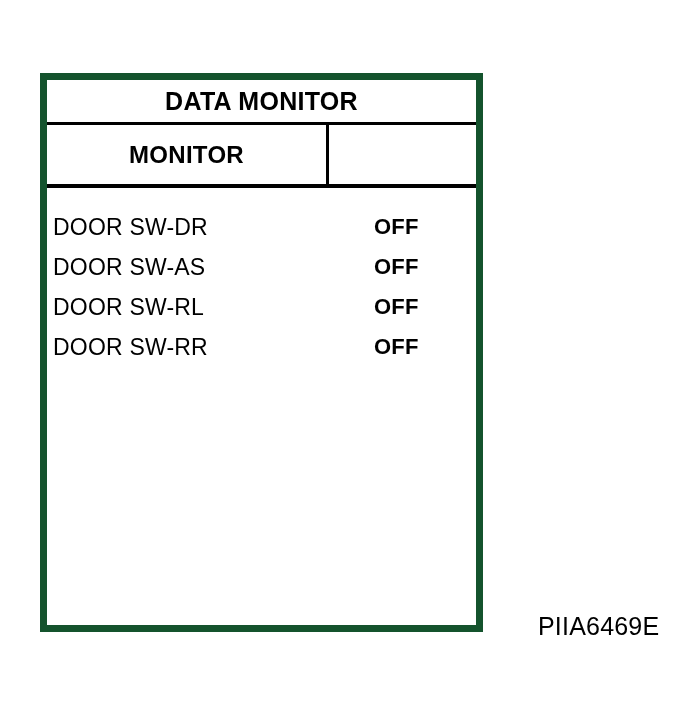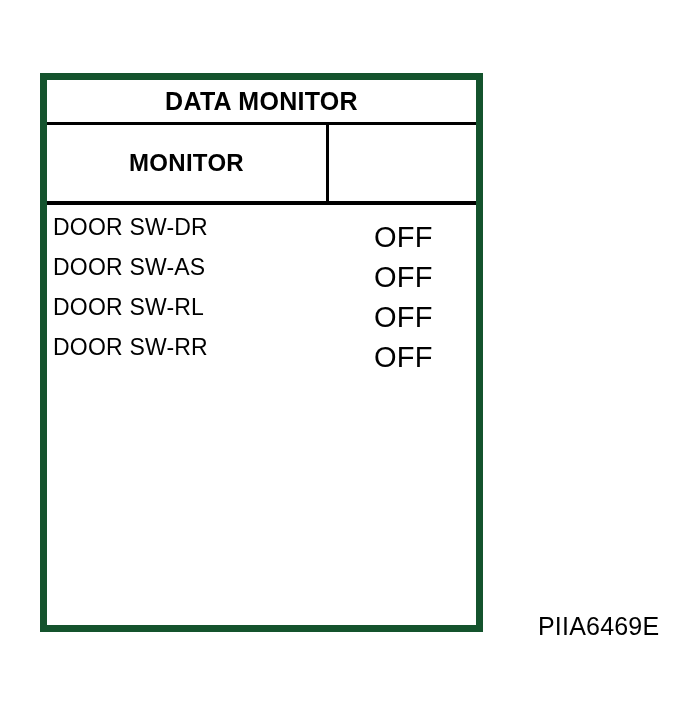--- a/index.html
+++ b/index.html
@@ -63,7 +63,7 @@
     left: 0;
     top: 45px;
     right: 0;
-    height: 80px;
+    height: 63px;
     box-sizing: border-box;
     border-bottom: 4px solid #000000;
     display: flex;

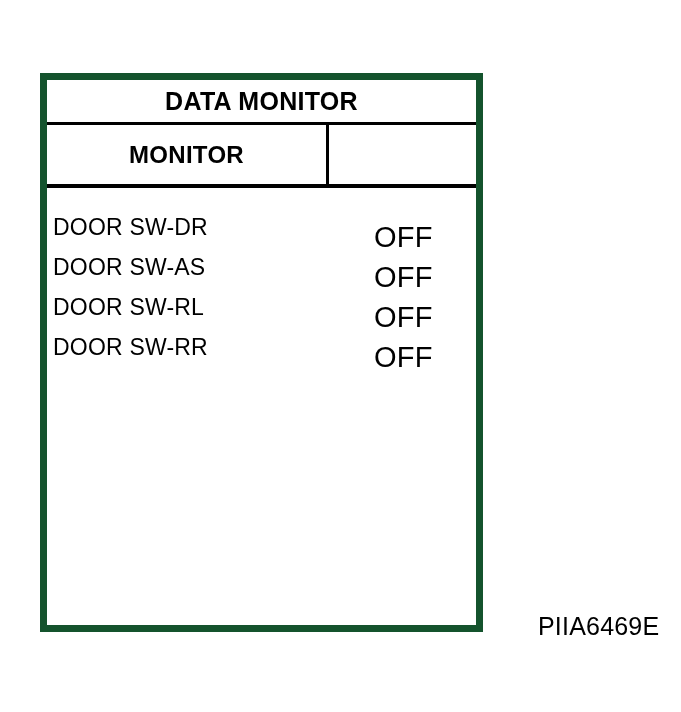--- a/index.html
+++ b/index.html
@@ -116,9 +116,9 @@
   .data-row-value {
     position: absolute;
     left: 327px;
-    top: 10px;
-    font-size: 29px;
-    font-weight: normal;
+    top: 0;
+    font-size: 22px;
+    font-weight: bold;
     letter-spacing: 0.2px;
     white-space: nowrap;
   }

